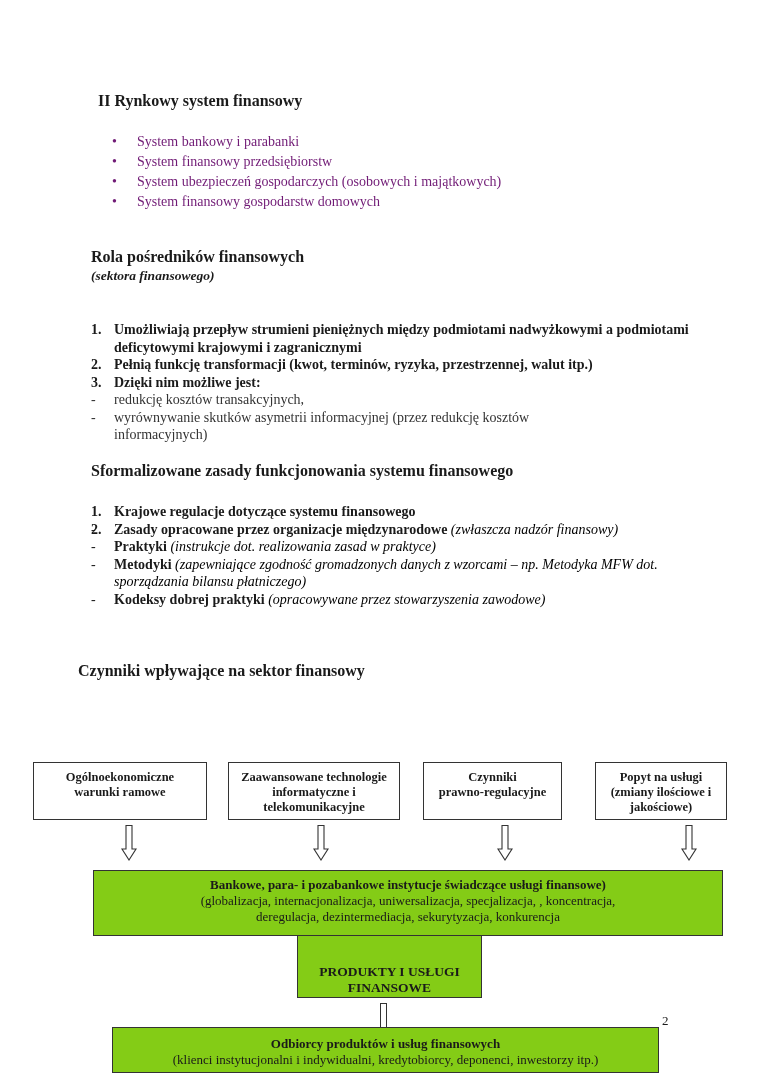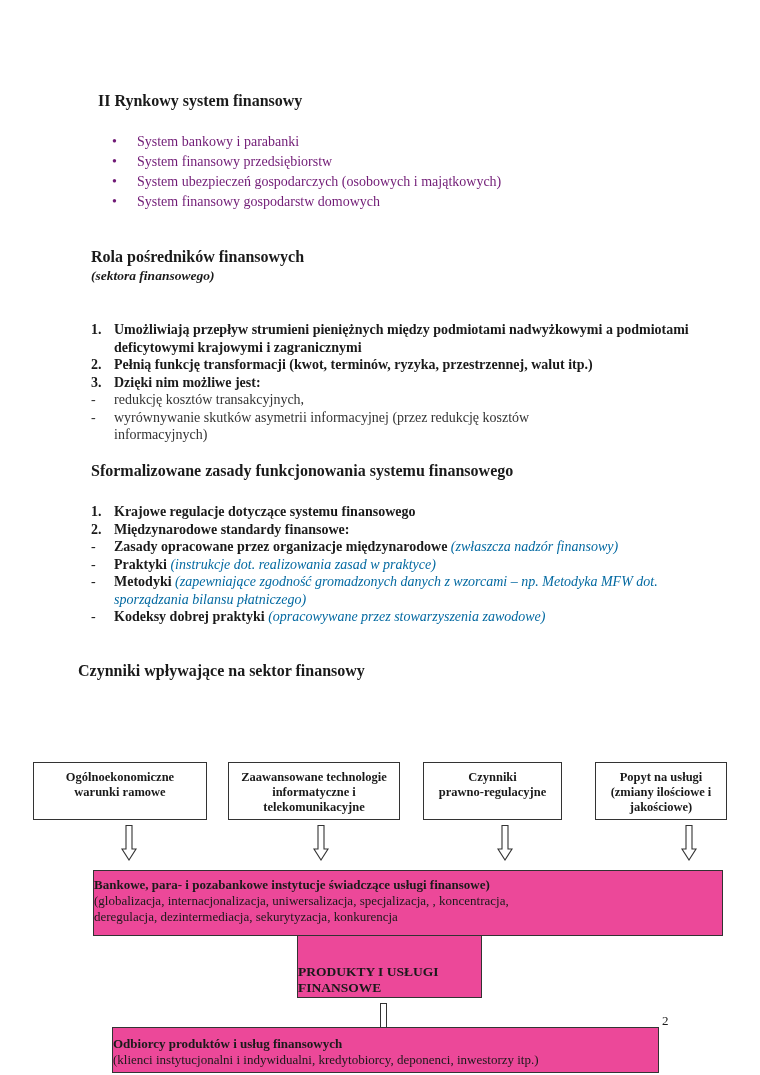--- a/index.html
+++ b/index.html
@@ -77,7 +77,6 @@
   </div>
   <div class="row b">
     <span class="mk bold">2.</span>
-    <span>Międzynarodowe standardy finansowe:</span>
   </div>
   <div class="row">
     <span class="mk">-</span>

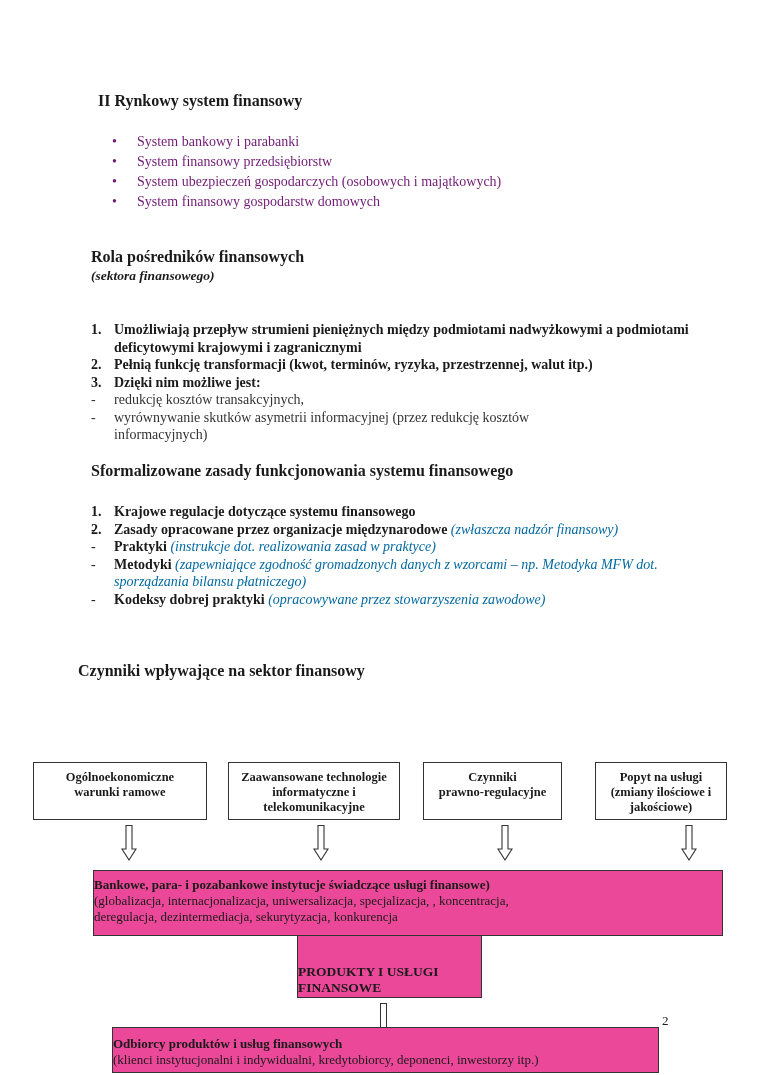--- a/index.html
+++ b/index.html
@@ -18,7 +18,7 @@
     .row .mk { position: absolute; left: 0; top: 0; }
     .row .mk.bold { font-weight: bold; }
     .b { font-weight: bold; }
-    .i { font-style: italic; color: #0369a1; }
+    .i { font-style: italic; color: #000000; }
     .box {
       position: absolute; border: 1.5px solid #333; background: #fff;
       box-sizing: border-box; text-align: center; font-size: 12.5px; line-height: 15px;

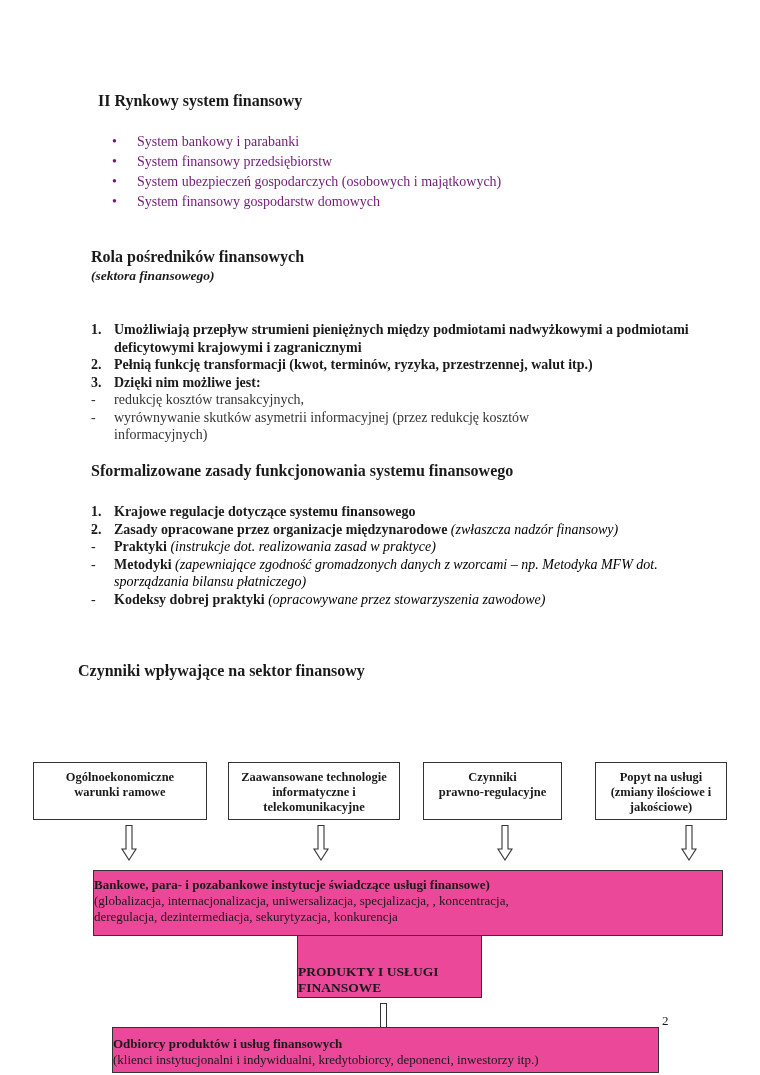--- a/index.html
+++ b/index.html
@@ -27,8 +27,8 @@
     .box .line { display: block; }
     .arrow { position: absolute; width: 16px; height: 36px; }
     .big-box {
-      position: absolute; border: 1.5px solid #333; background: #ec4899; box-sizing: border-box;
-      text-align: left; font-size: 13px; line-height: 16px;
+      position: absolute; border: 1.5px solid #333; background: #84cc16; box-sizing: border-box;
+      text-align: center; font-size: 13px; line-height: 16px;
     }
     .page-num { font-size: 13px; }
   </style>

